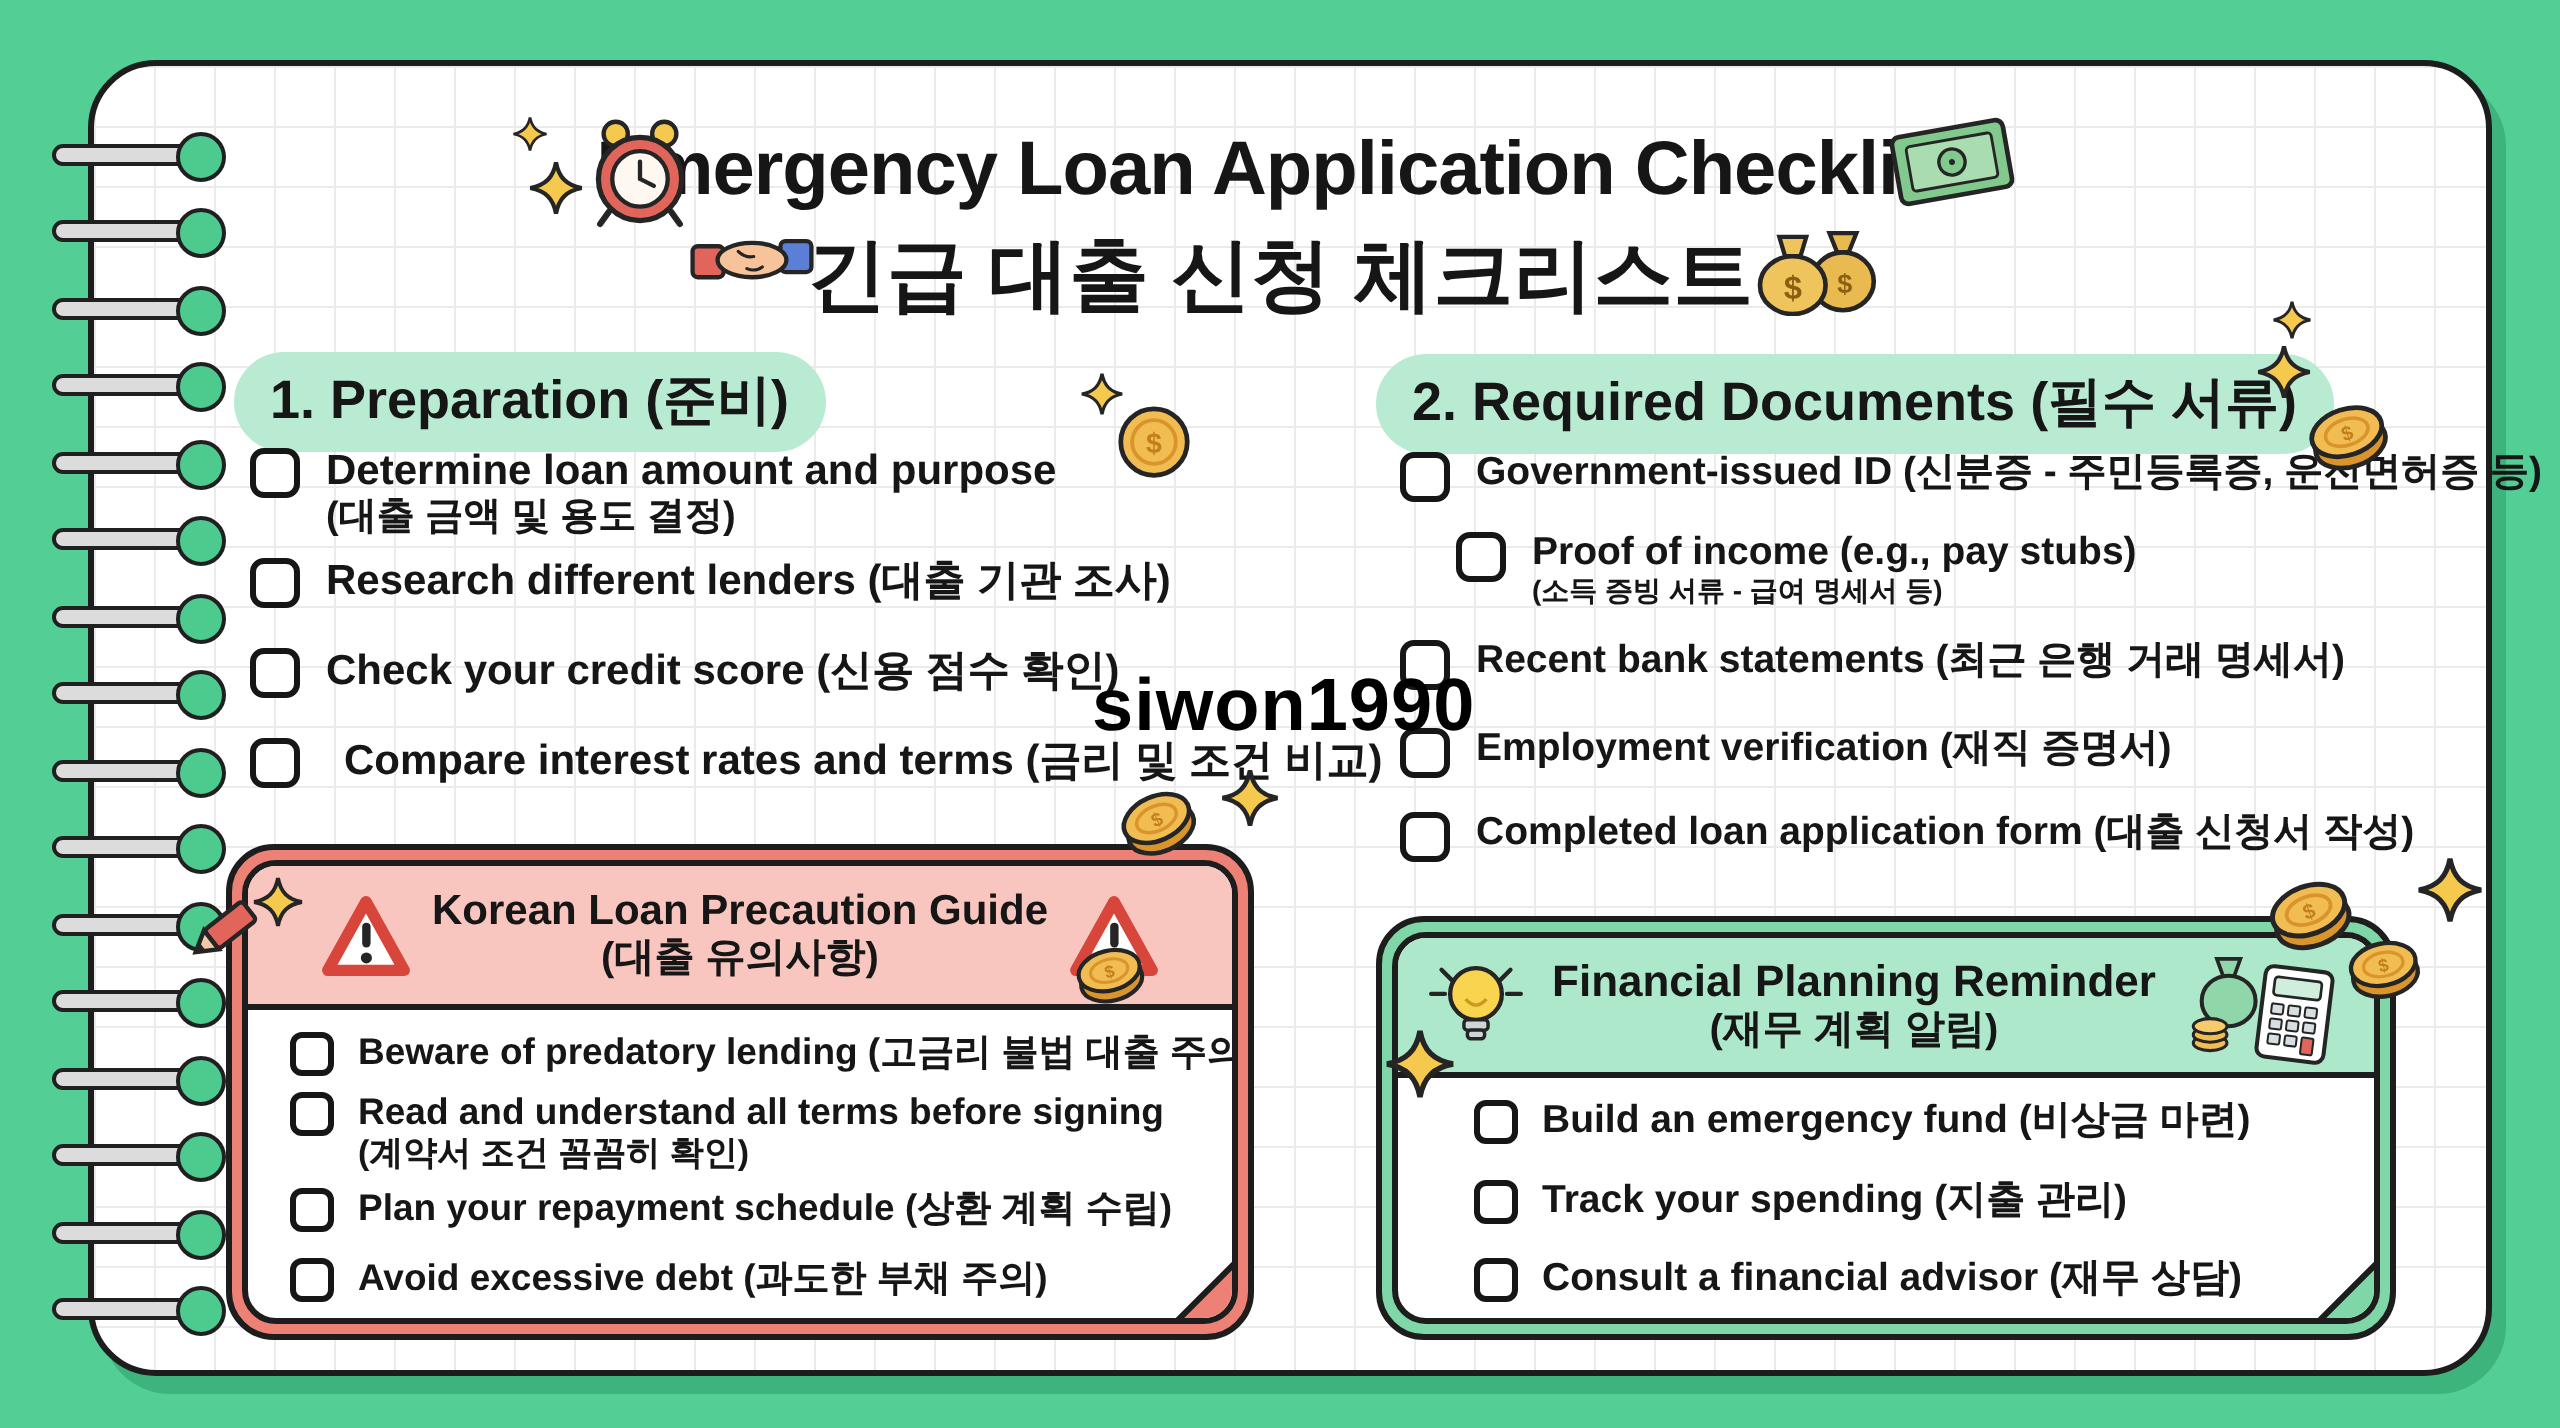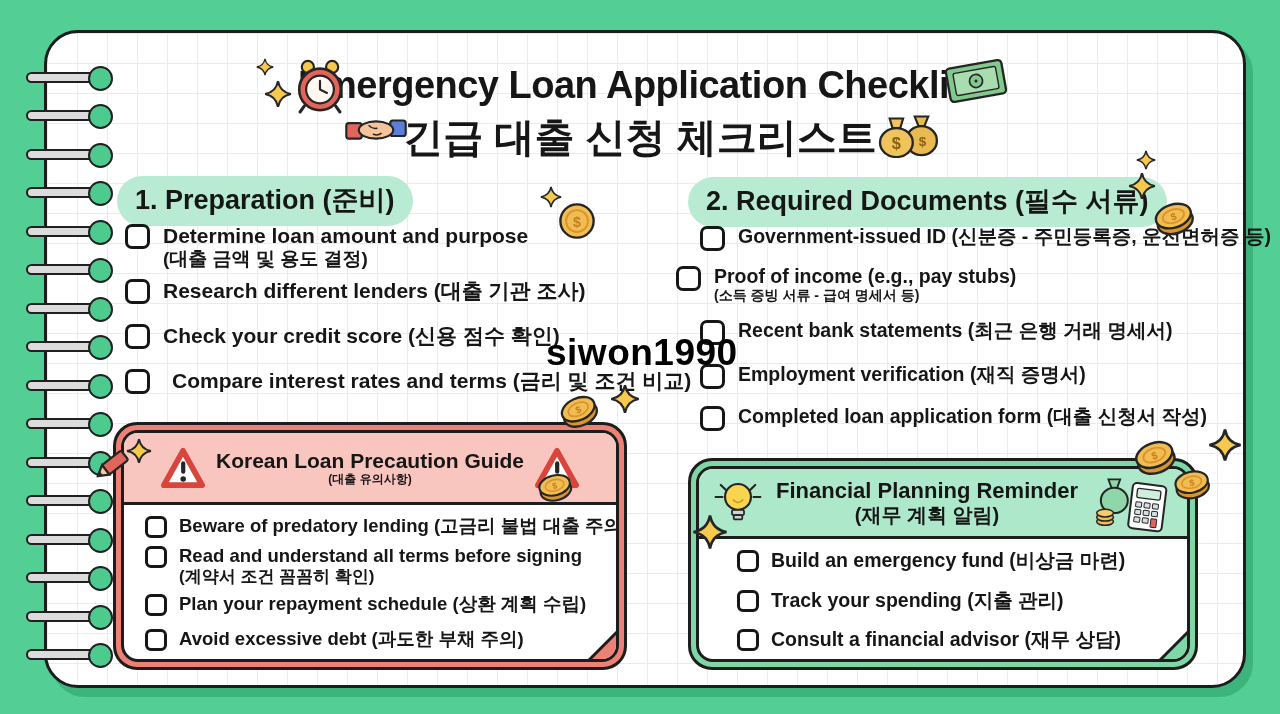--- a/index.html
+++ b/index.html
@@ -193,7 +193,7 @@
   <span class="cb"></span>
   <span class="lbl"><span class="l1">Government-issued ID (신분증 - 주민등록증, 운전면허증 등)</span></span>
 </div>
-<div class="row sm" style="left:676px; top:266px;justify-content:flex-end;">
+<div class="row sm" style="left:728px; top:266px;justify-content:flex-end;">
   <span class="cb"></span>
   <span class="lbl"><span class="l1">Proof of income (e.g., pay stubs)</span><span class="l2">(소득 증빙 서류 - 급여 명세서 등)</span></span>
 </div>

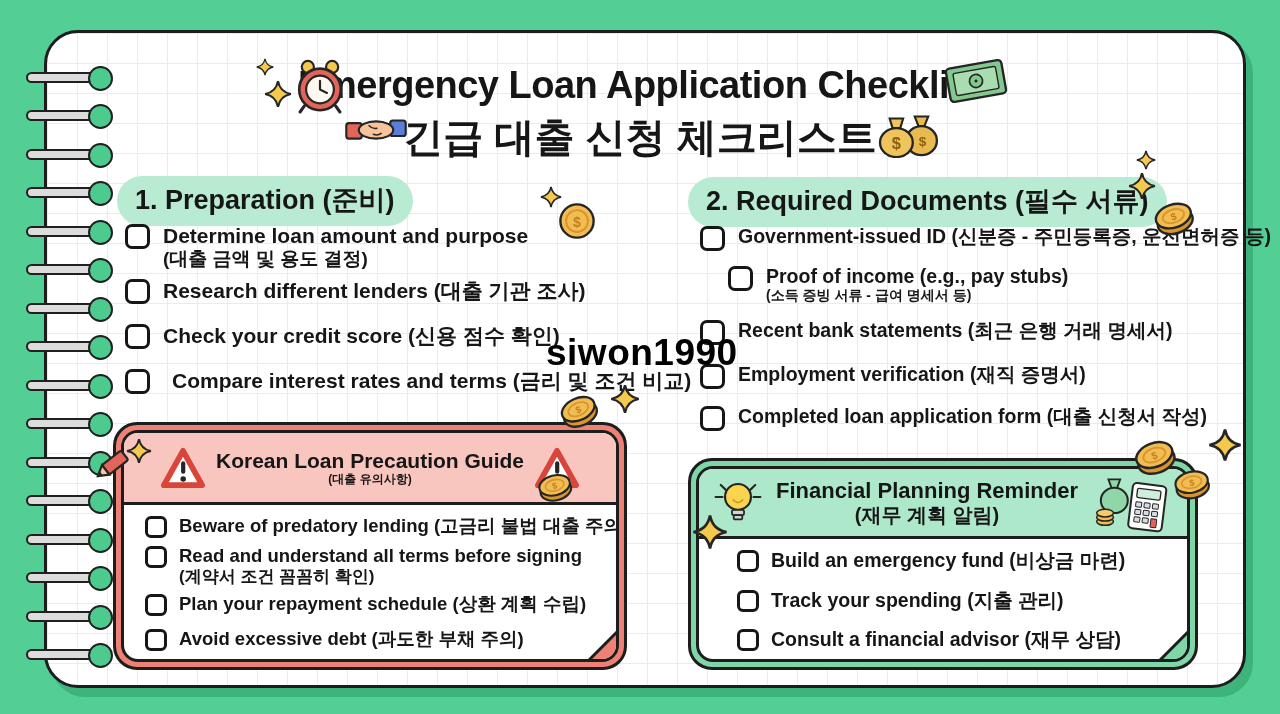--- a/index.html
+++ b/index.html
@@ -238,7 +238,7 @@
       </span>
       <span class="ht" style="font-size:21px;">
         <span class="h1">Korean Loan Precaution Guide</span>
-        <span class="h2" style="font-size:12px;">(대출 유의사항)</span>
+        <span class="h2" style="font-size:20px;">(대출 유의사항)</span>
       </span>
       <span>
         <svg viewBox="0 0 48 44" width="46" height="42">

